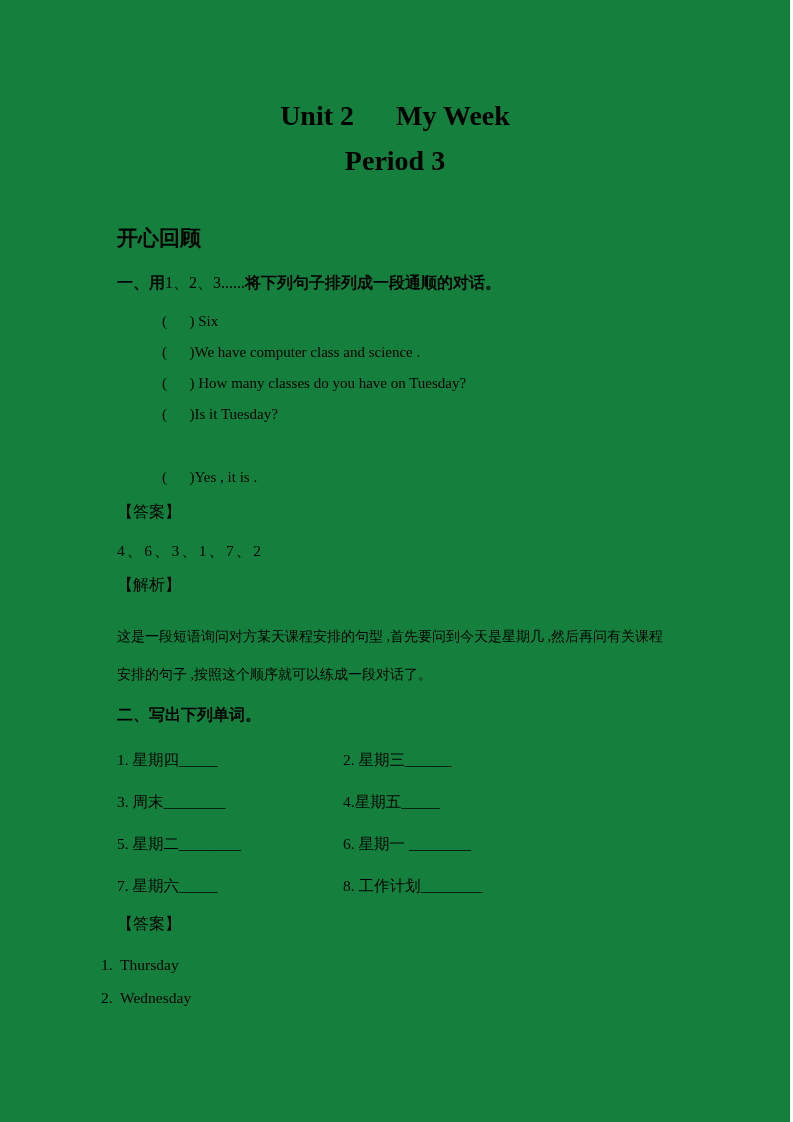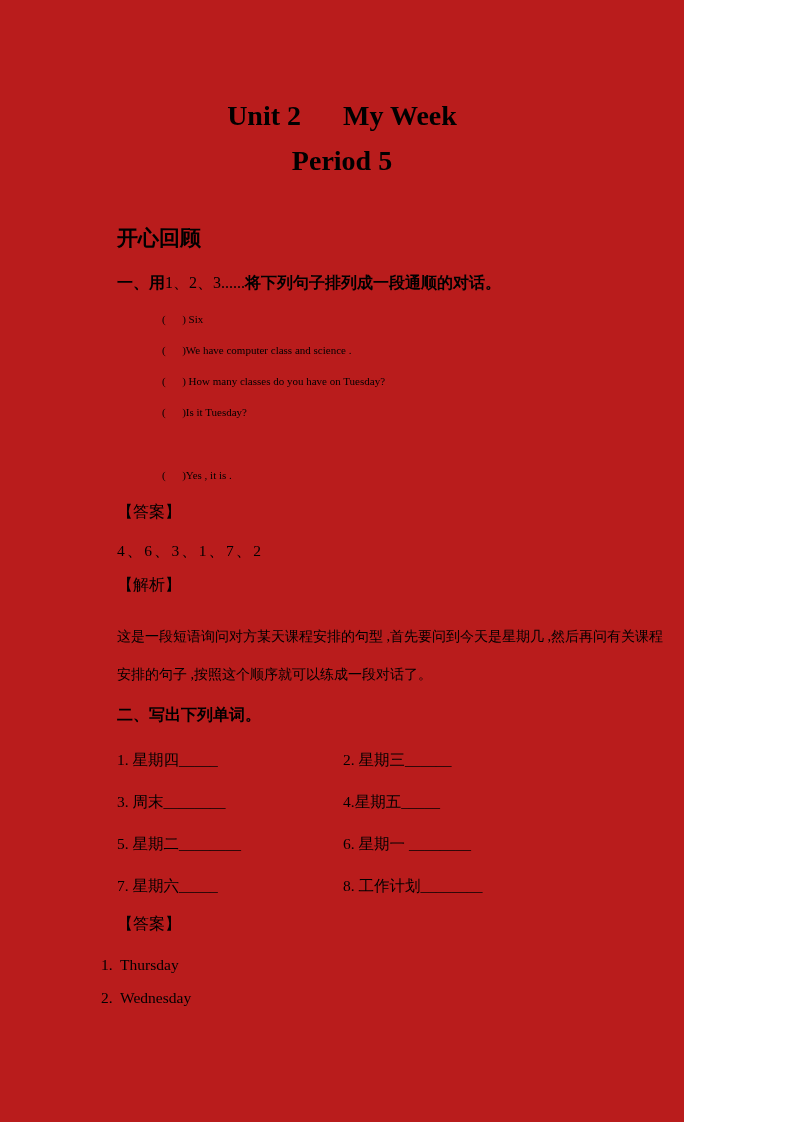--- a/index.html
+++ b/index.html
@@ -9,9 +9,9 @@
   }
   .page {
     position: relative;
-    width: 684px;
+    width: 790px;
     height: 1122px;
-    background: #b91c1c;
+    background: #15803d;
     overflow: hidden;
     color: #000000;
     font-family: "Liberation Serif", serif;

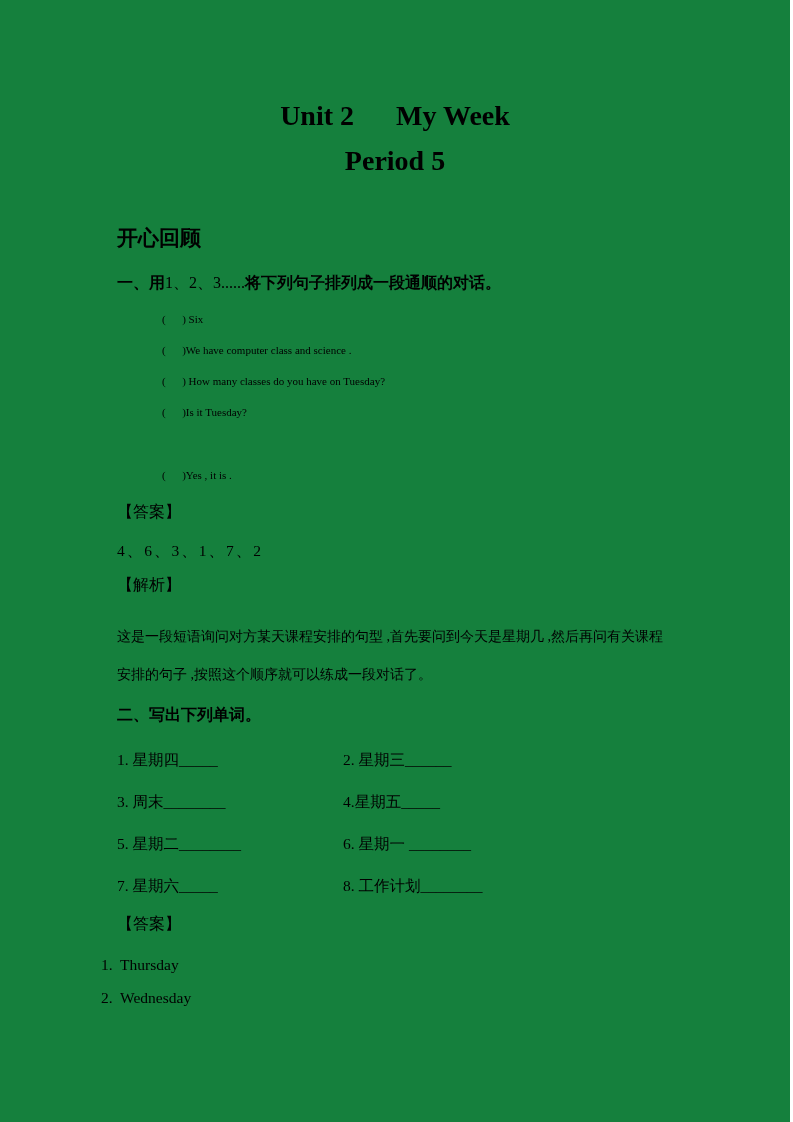--- a/index.html
+++ b/index.html
@@ -91,7 +91,7 @@
 <div class="page">
 
   <div class="abs doc-title title1">Unit 2      My Week</div>
-  <div class="abs doc-title title2">Period 5</div>
+  <div class="abs doc-title title2">Period 3</div>
 
   <div class="abs review-heading">开心回顾</div>
 

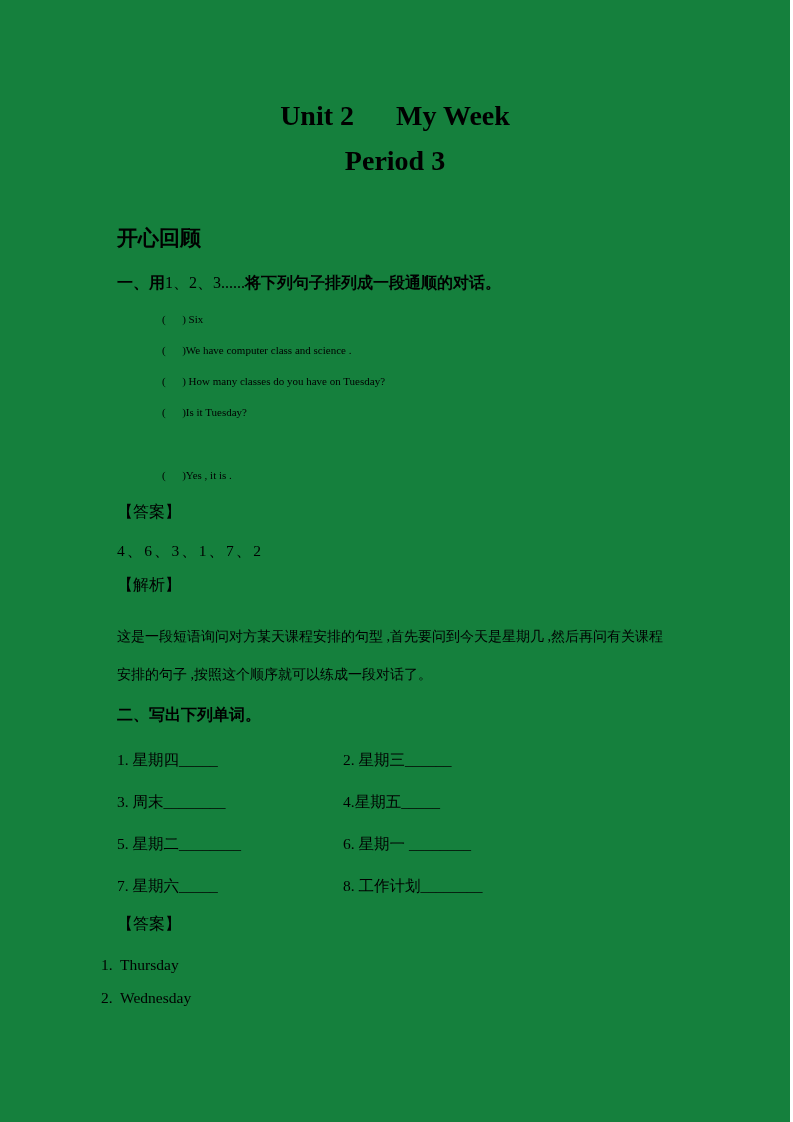--- a/index.html
+++ b/index.html
@@ -52,7 +52,7 @@
   }
 
   .body-line {
-    font-size: 11px;
+    font-size: 15px;
     line-height: 1;
     font-family: "Liberation Serif", serif;
   }

